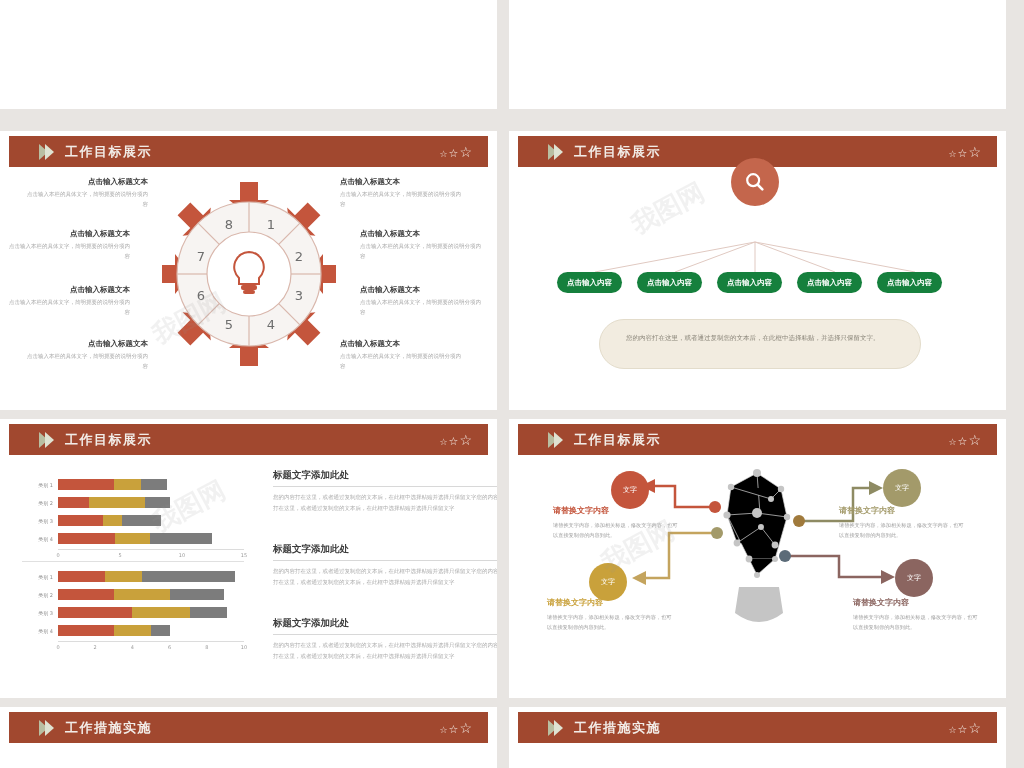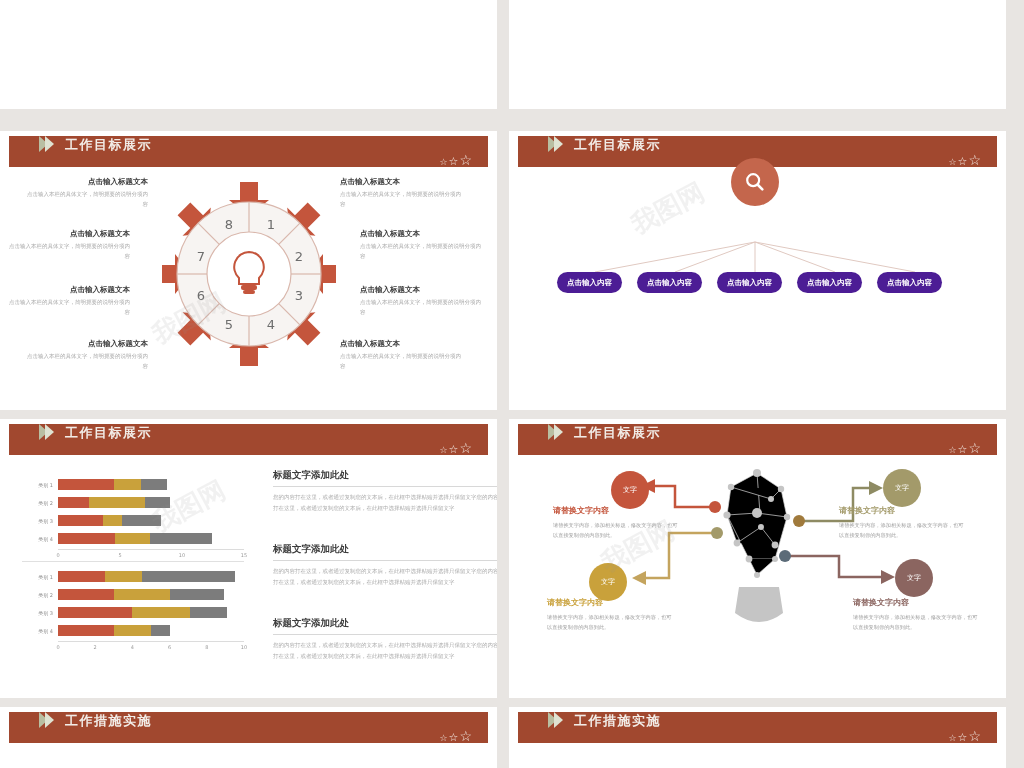--- a/index.html
+++ b/index.html
@@ -29,7 +29,7 @@
     position: absolute; left: 9px; right: 9px; top: 5px;
     height: 31px;
     background: #a1482f;
-    display: flex; 
+    display: flex; align-items: center;
   }
   .hdr-chev { display: flex; margin-left: 30px; }
   .chev {

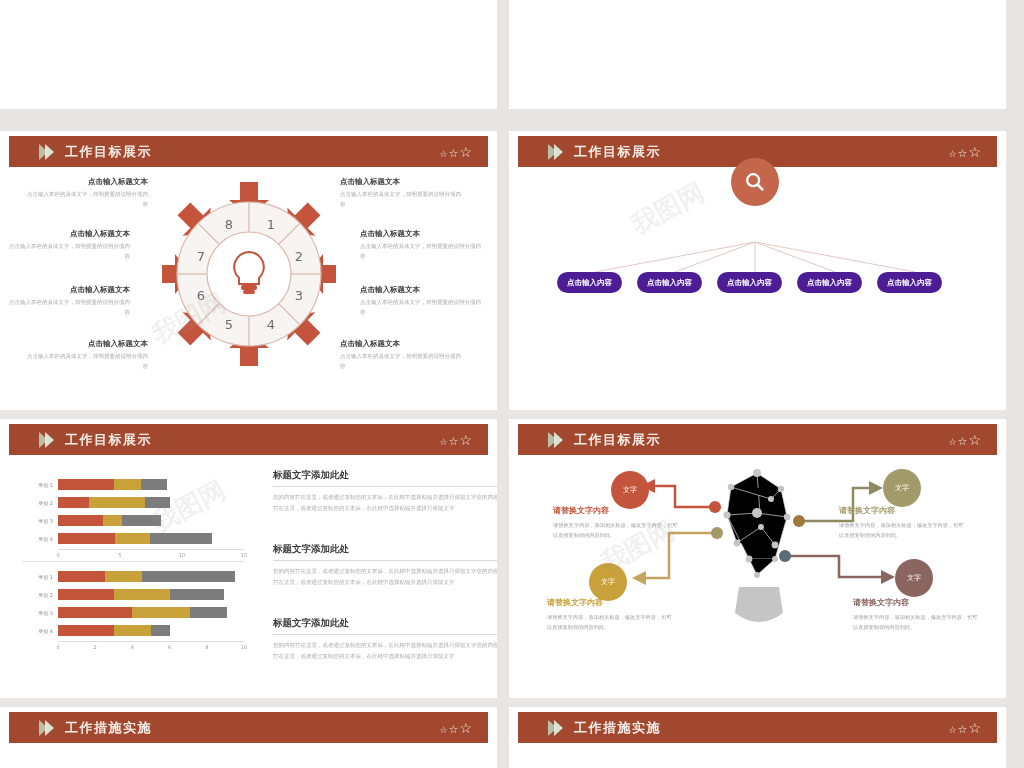--- a/index.html
+++ b/index.html
@@ -68,7 +68,7 @@
   }
   .pill {
     position: absolute; top: 141px; height: 21px; width: 65px;
-    background: #4c1d95; border-radius: 11px; color: #fff;
+    background: #15803d; border-radius: 11px; color: #fff;
     font-size: 7.5px; font-weight: bold;
     display: flex; align-items: center; justify-content: center;
   }

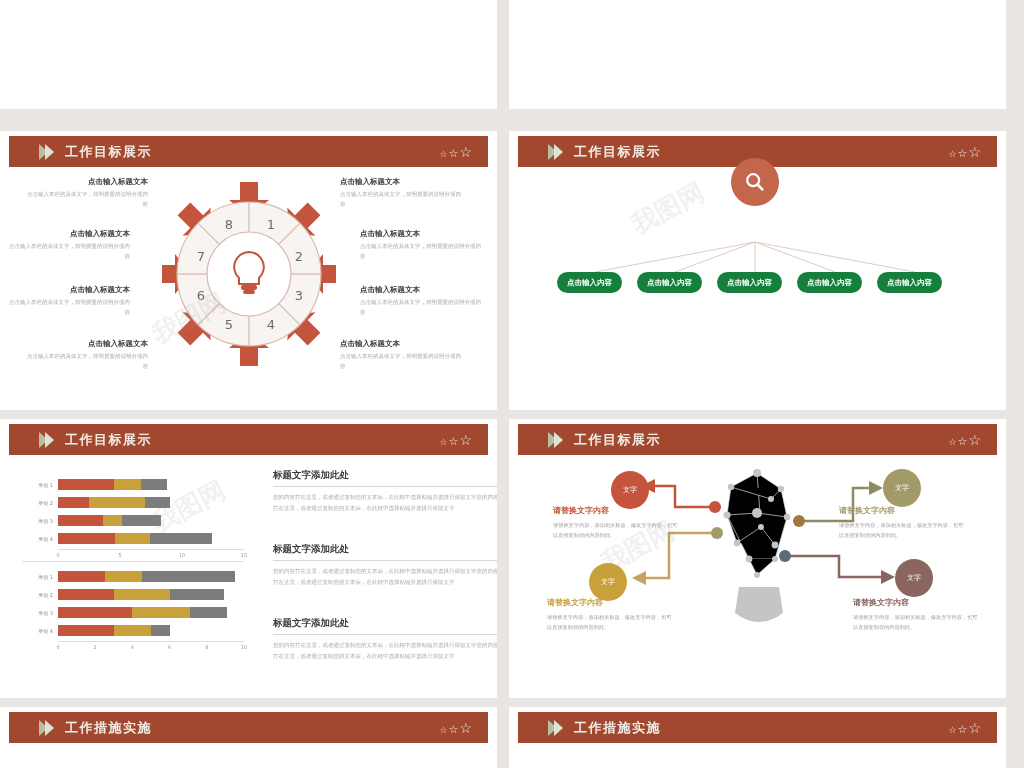--- a/index.html
+++ b/index.html
@@ -278,6 +278,9 @@
         <span>点击输入内容</span>
       </div>
 
+    <div class="s4-note">
+      <span>您的内容打在这里，或者通过复制您的文本后，在此框中选择粘贴，并选择只保留文字。</span>
+    </div>
     <div class="wm" style="left:120px; top:60px;">我图网</div>
   </div>
 

